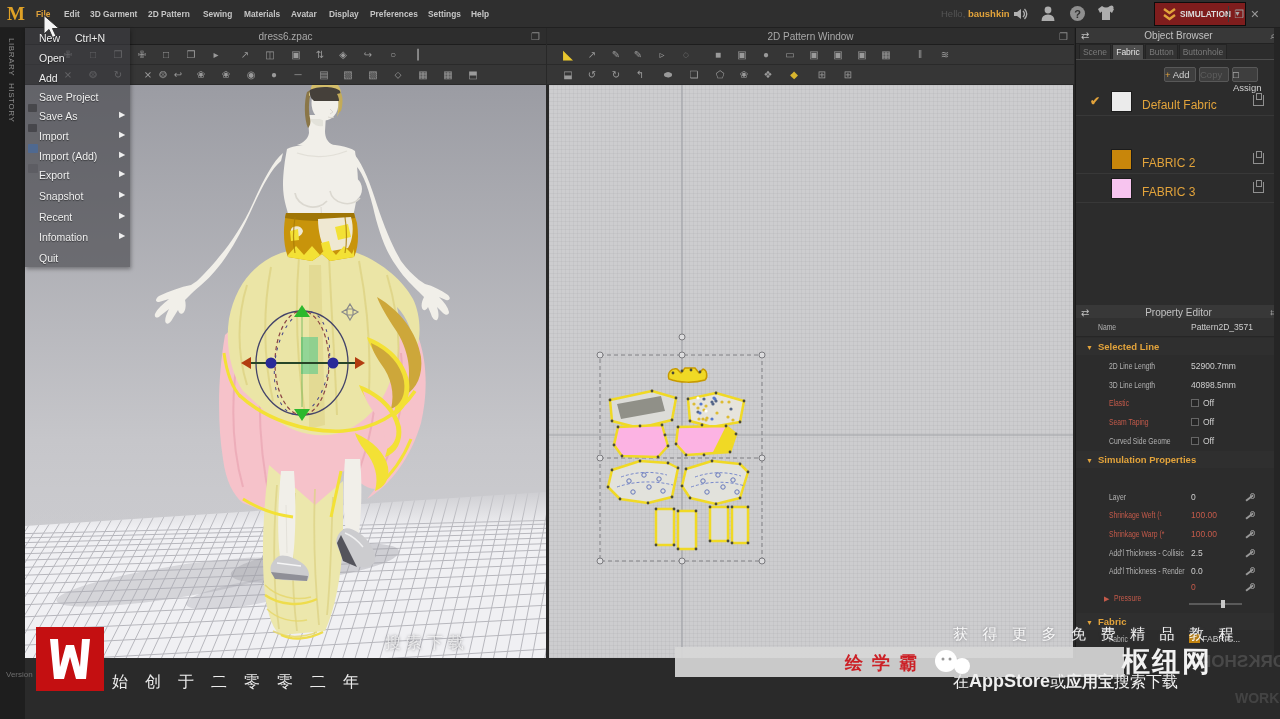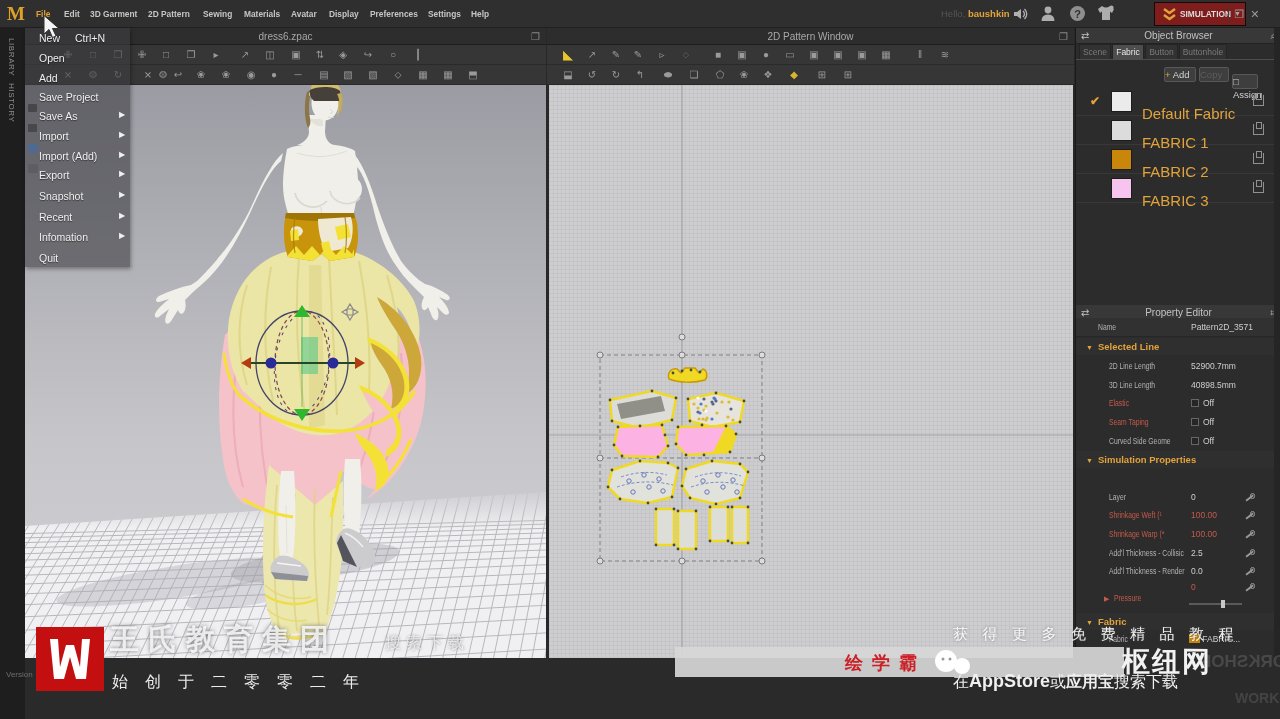--- a/index.html
+++ b/index.html
@@ -506,7 +506,7 @@
  <div style="position:absolute;left:0;top:31px;width:205px;height:1px;background:#4d4d4d"></div>
  <div class="rbtn" style="left:88px;top:39px;width:32px"><span style="color:#e2a33b">+</span> Add</div>
  <div class="rbtn" style="left:123px;top:39px;width:30px;color:#5d5d5d">Copy</div>
- <div class="rbtn" style="left:156px;top:46px;width:26px">□ Assign</div>
+ <div class="rbtn" style="left:156px;top:39px;width:26px">□ Assign</div>
  <div class="frow" style="top:59px">
         <span style="position:absolute;left:14px;top:7px;color:#e2a33b;font-size:12px;font-weight:bold">✔</span>
         <div class="fsw" style="background:#ebebeb"></div>

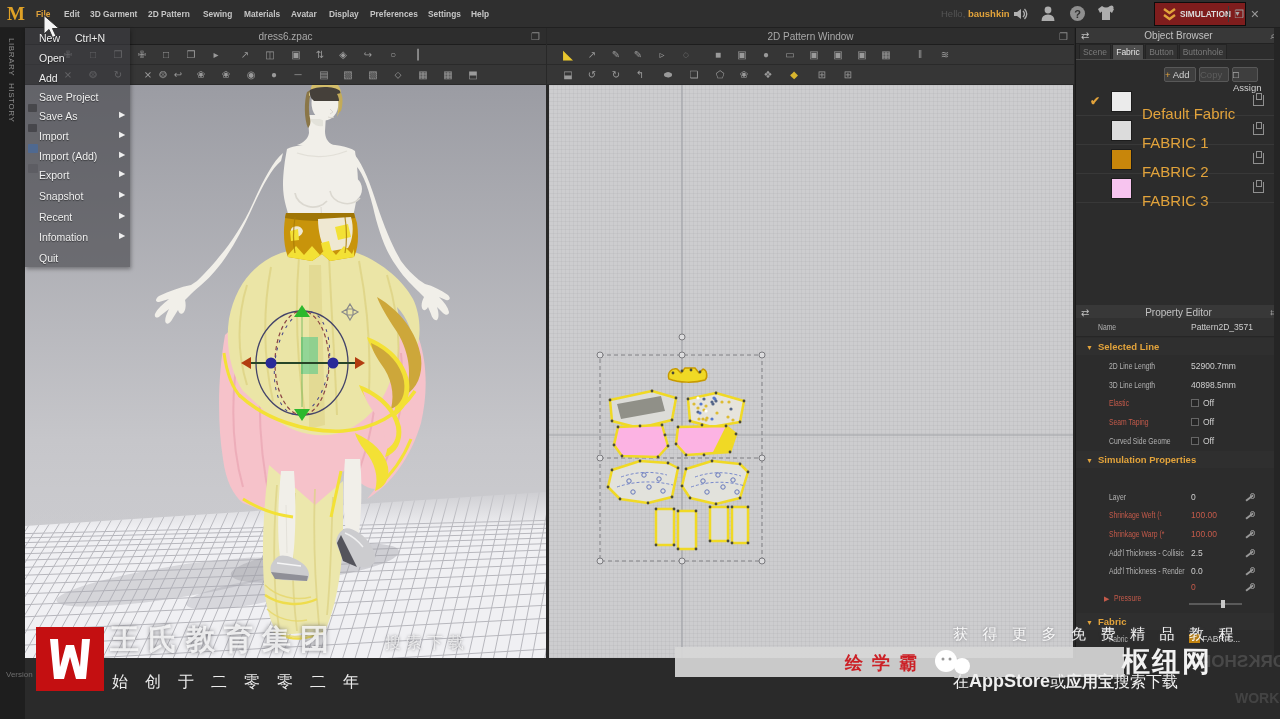--- a/index.html
+++ b/index.html
@@ -28,7 +28,7 @@
 .rbtn{position:absolute;height:15px;background:#3e3e3e;border:1px solid #585858;border-radius:2px;color:#d2d2d2;font-size:9.5px;line-height:13px;}
 .frow{position:absolute;left:0;width:205px;height:29px;border-bottom:1px solid #383838}
 .fsw{position:absolute;left:35px;top:4px;width:21px;height:21px;border:1px solid #1c1c1c}
-.fname{position:absolute;left:66px;top:12px;line-height:29px;font-size:15px;color:#e2a33b}
+.fname{position:absolute;left:66px;top:4px;line-height:29px;font-size:12px;color:#e2a33b}
 .fsave{position:absolute;left:177px;top:8px;width:11px;height:11px;border:1.5px solid #909090;border-top:none;}
 .fsave:before{content:"";position:absolute;left:2px;top:-2px;width:4px;height:5px;border:1.5px solid #909090}
 .prow{position:absolute;left:0;width:205px;height:19px;font-size:8.5px;color:#b2b2b2;line-height:19px}

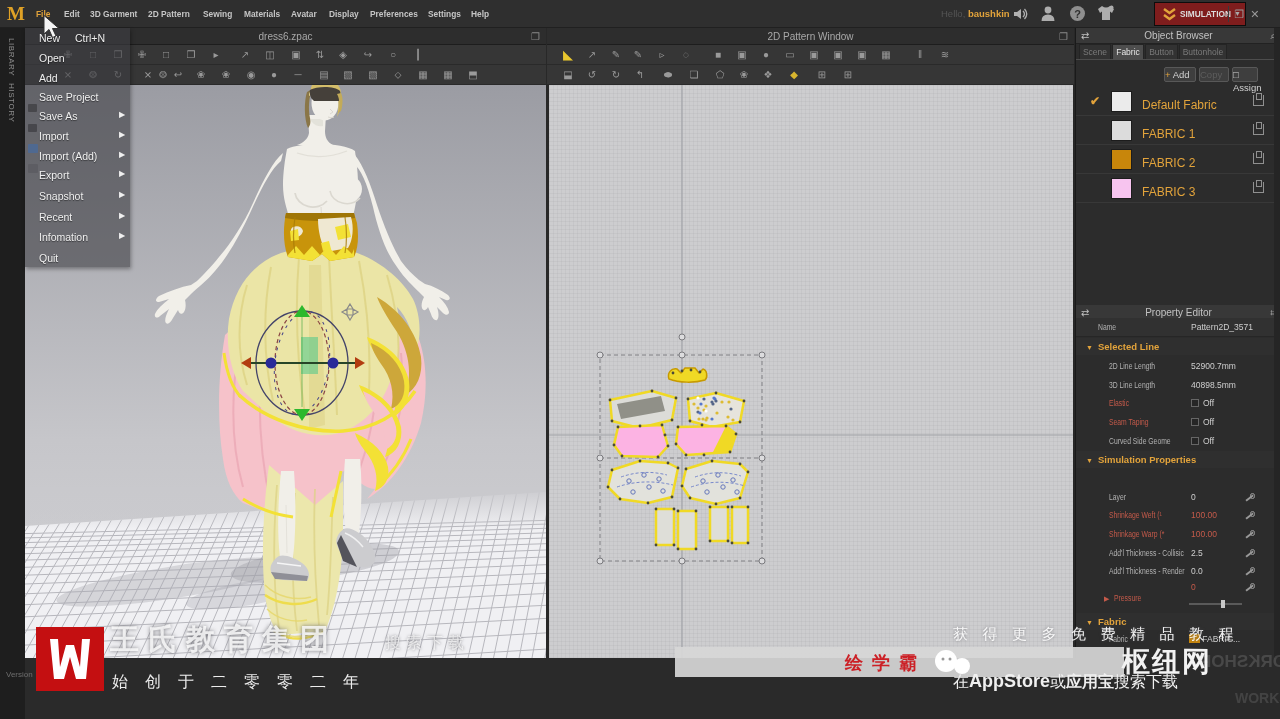--- a/index.html
+++ b/index.html
@@ -513,11 +513,6 @@
         <div class="fname">Default Fabric</div>
         <div class="fsave"></div>
       </div>
- <div class="frow" style="top:88px">
-        <div class="fsw" style="background:#dcdcdc"></div>
-        <div class="fname">FABRIC 1</div>
-        <div class="fsave"></div>
-      </div>
  <div class="frow" style="top:117px">
         <div class="fsw" style="background:#c8860b"></div>
         <div class="fname">FABRIC 2</div>

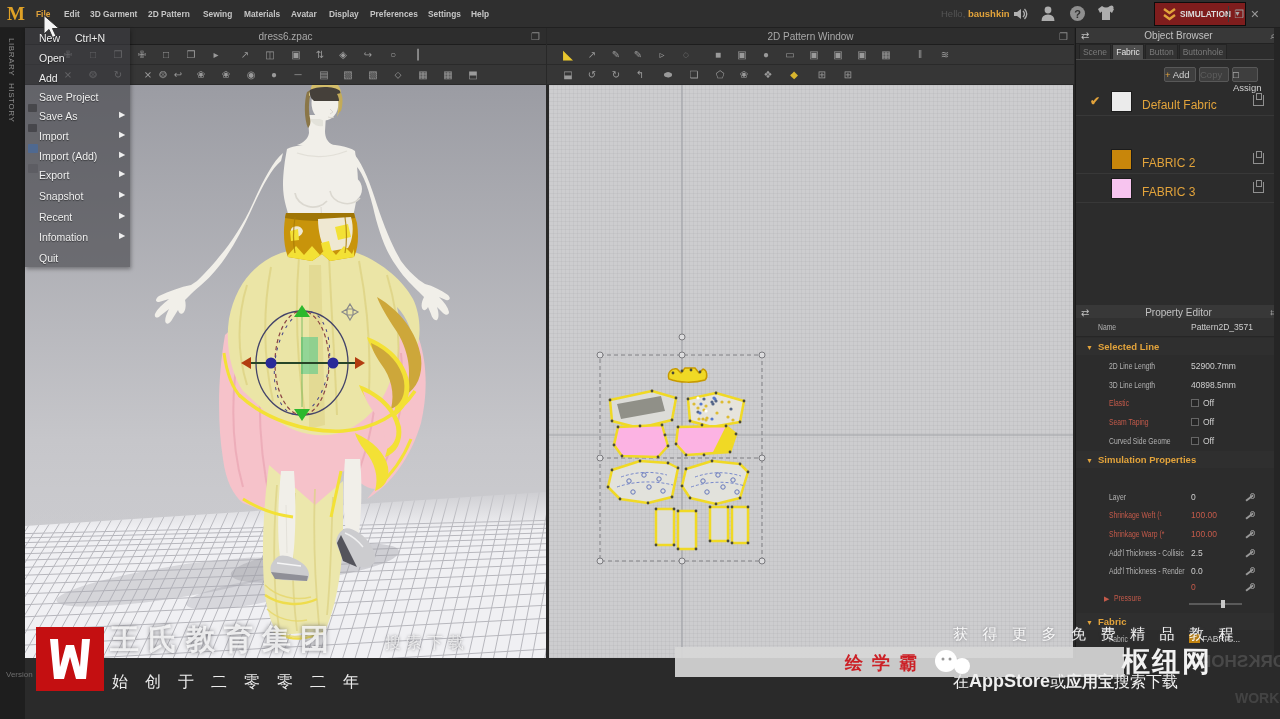--- a/index.html
+++ b/index.html
@@ -634,7 +634,6 @@
       <path d="M1,0.5 L1,19 L6,14.5 L9.5,22.5 L13,21 L9.5,13.5 L16,13.5 Z" fill="#f5f5f5" stroke="#333" stroke-width="1"></path>
     </svg>
 
-<div class="abs wm" style="left:110px;top:620px;font-size:29px;letter-spacing:9px;color:rgba(255,255,255,.8);font-weight:bold;text-shadow:0 0 4px rgba(110,110,115,.9)">王氏教育集团</div>
 <div class="abs wm" style="left:385px;top:633px;font-size:16px;letter-spacing:5px;color:rgba(255,255,255,.65);text-shadow:0 0 3px rgba(110,110,115,.8)">搜索下载</div>
 <div class="abs wm" style="left:36px;top:627px;width:68px;height:64px;background:#c40f11">
  <svg width="68" height="64" viewBox="0 0 68 64">

